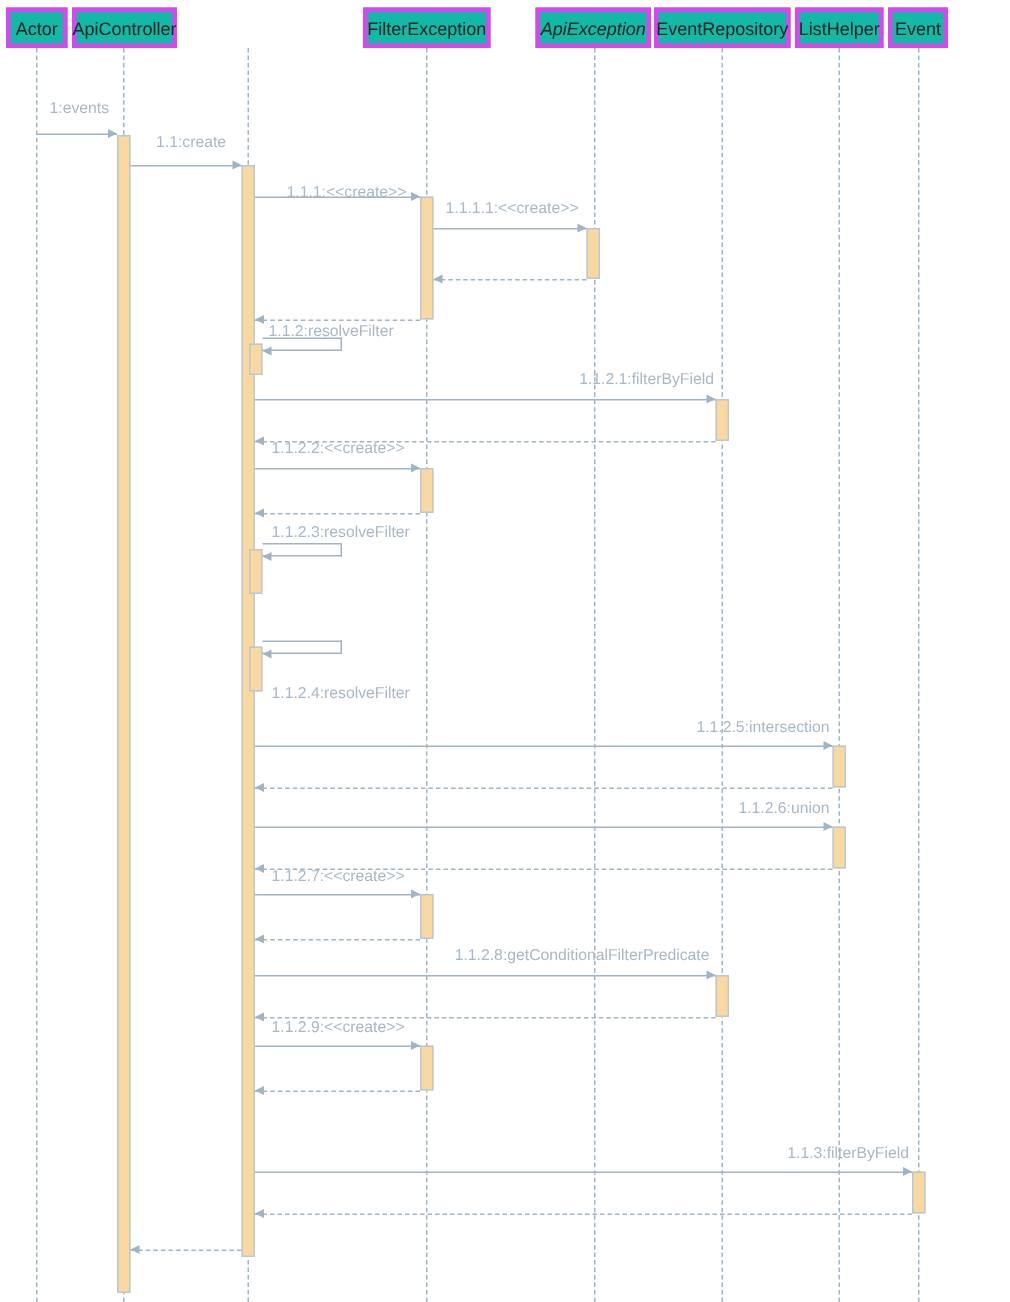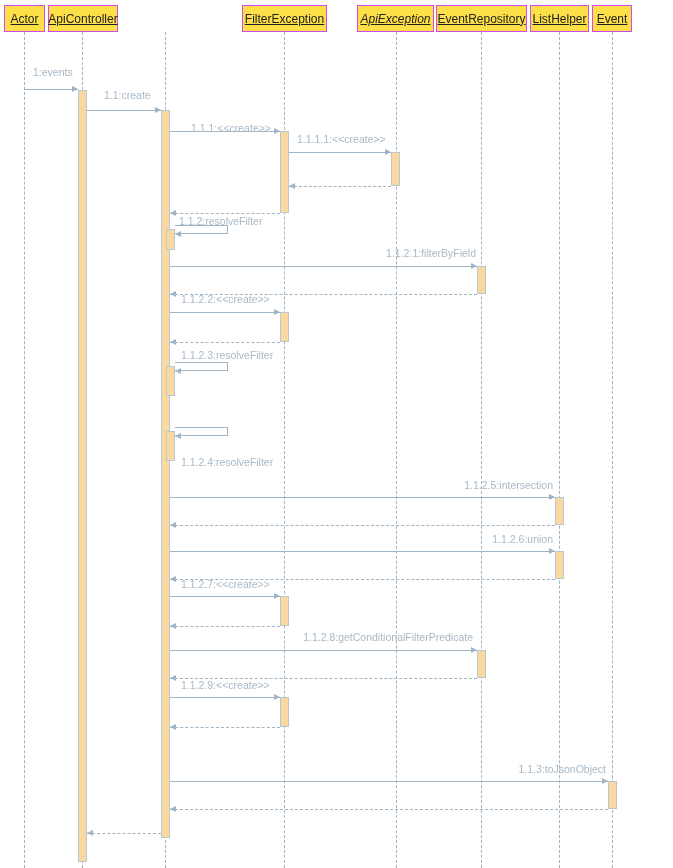--- a/index.html
+++ b/index.html
@@ -10,15 +10,14 @@
   .phead{
     position:absolute;
     box-sizing:border-box;
-    background:#fde047;
-    border:1px solid #d946ef;
+    background:#14b8a6;
+    border:3px solid #d946ef;
     color:#222;
     font-size:12px;
     line-height:1;
     display:flex;align-items:center;justify-content:center;
     white-space:nowrap;
     padding:0 5px;
-    text-decoration:underline;
   }
   .phead.abstract{font-style:italic;}
 

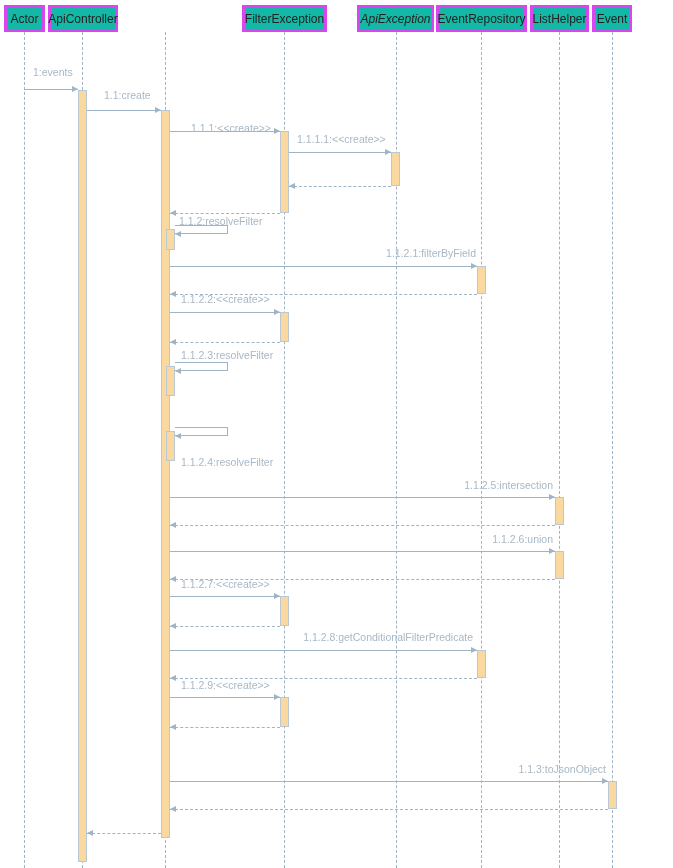--- a/index.html
+++ b/index.html
@@ -167,7 +167,7 @@
     <div class="arrowhead left" style="left: 170px; top: 724px;"></div>
     <div class="msgline" style="left: 170px; top: 781px; width: 438px;"></div>
     <div class="arrowhead right" style="left: 602px; top: 778px;"></div>
-    <div class="msglabel ralign" style="left: 606px; top: 764px;">1.1.3:toJsonObject</div>
+    <div class="msglabel ralign" style="left: 606px; top: 764px;">1.1.3:filterByField</div>
     <div class="msgline ret" style="left: 170px; top: 809px; width: 438px;"></div>
     <div class="arrowhead left" style="left: 170px; top: 806px;"></div>
     <div class="msgline ret" style="left: 87px; top: 833px; width: 74px;"></div>

